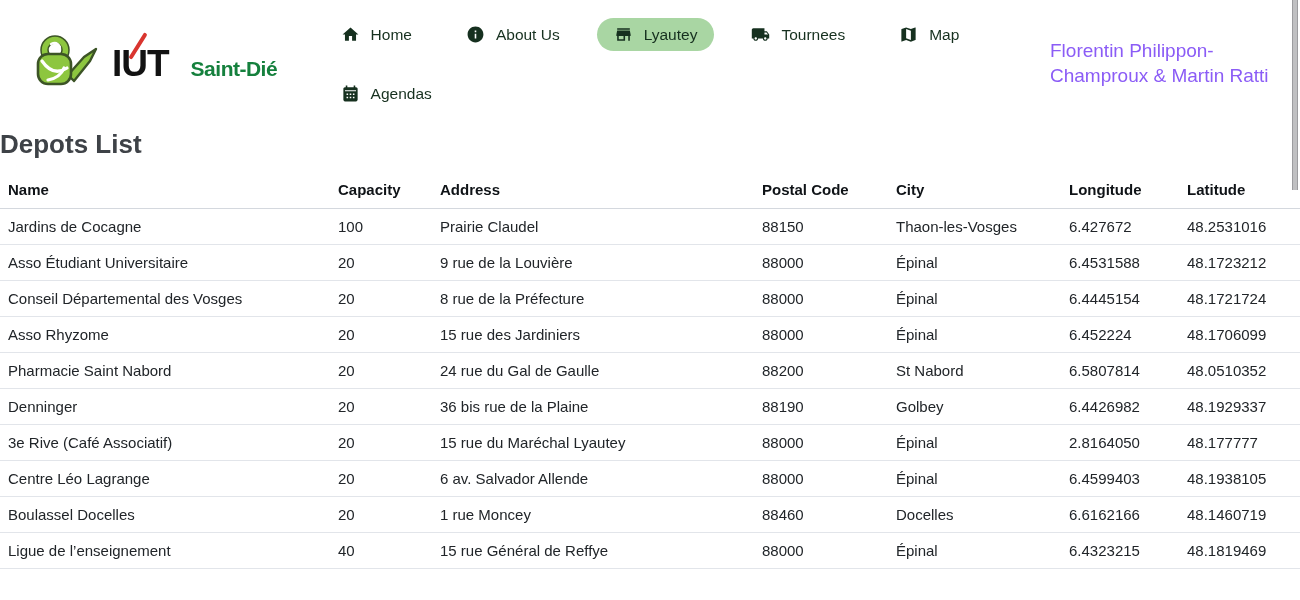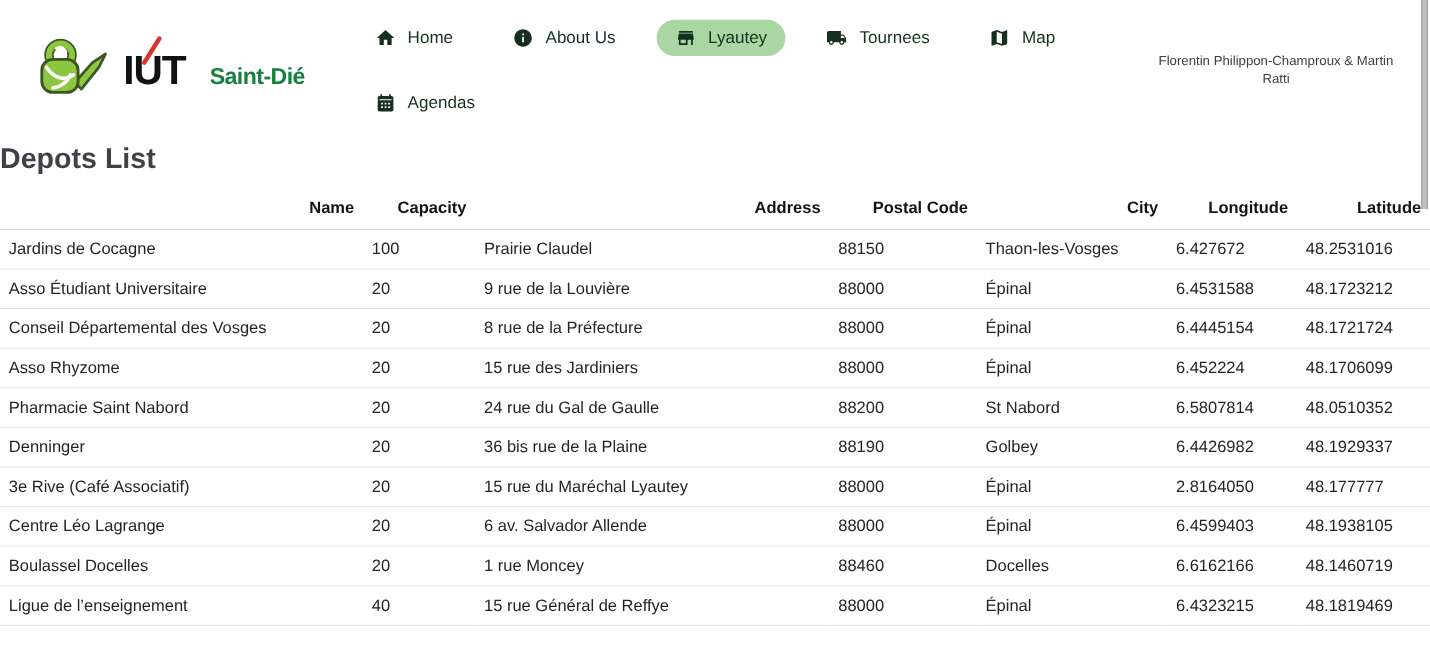--- a/index.html
+++ b/index.html
@@ -87,10 +87,10 @@
   .credit {
     flex: 0 0 auto;
     width: 220px;
-    text-align: center;
-    font-size: 12px;
+    text-align: left;
+    font-size: 19px;
     line-height: 1.3;
-    color: #404040;
+    color: #8b5cf6;
     margin-right: 14px;
   }
 

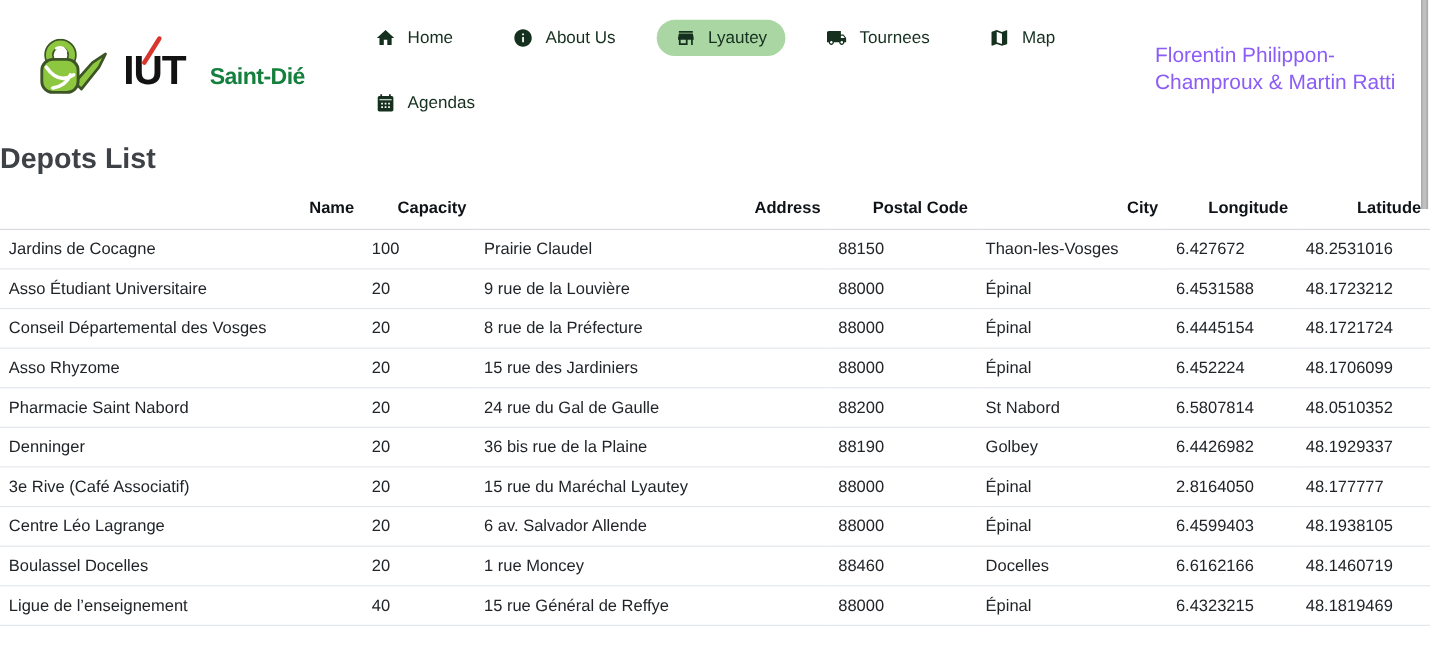--- a/index.html
+++ b/index.html
@@ -109,7 +109,7 @@
     font-size: 15px;
   }
   table.depots th {
-    text-align: right;
+    text-align: left;
     font-weight: 700;
     color: #0f1317;
     padding: 10px 8px 10px 8px;

